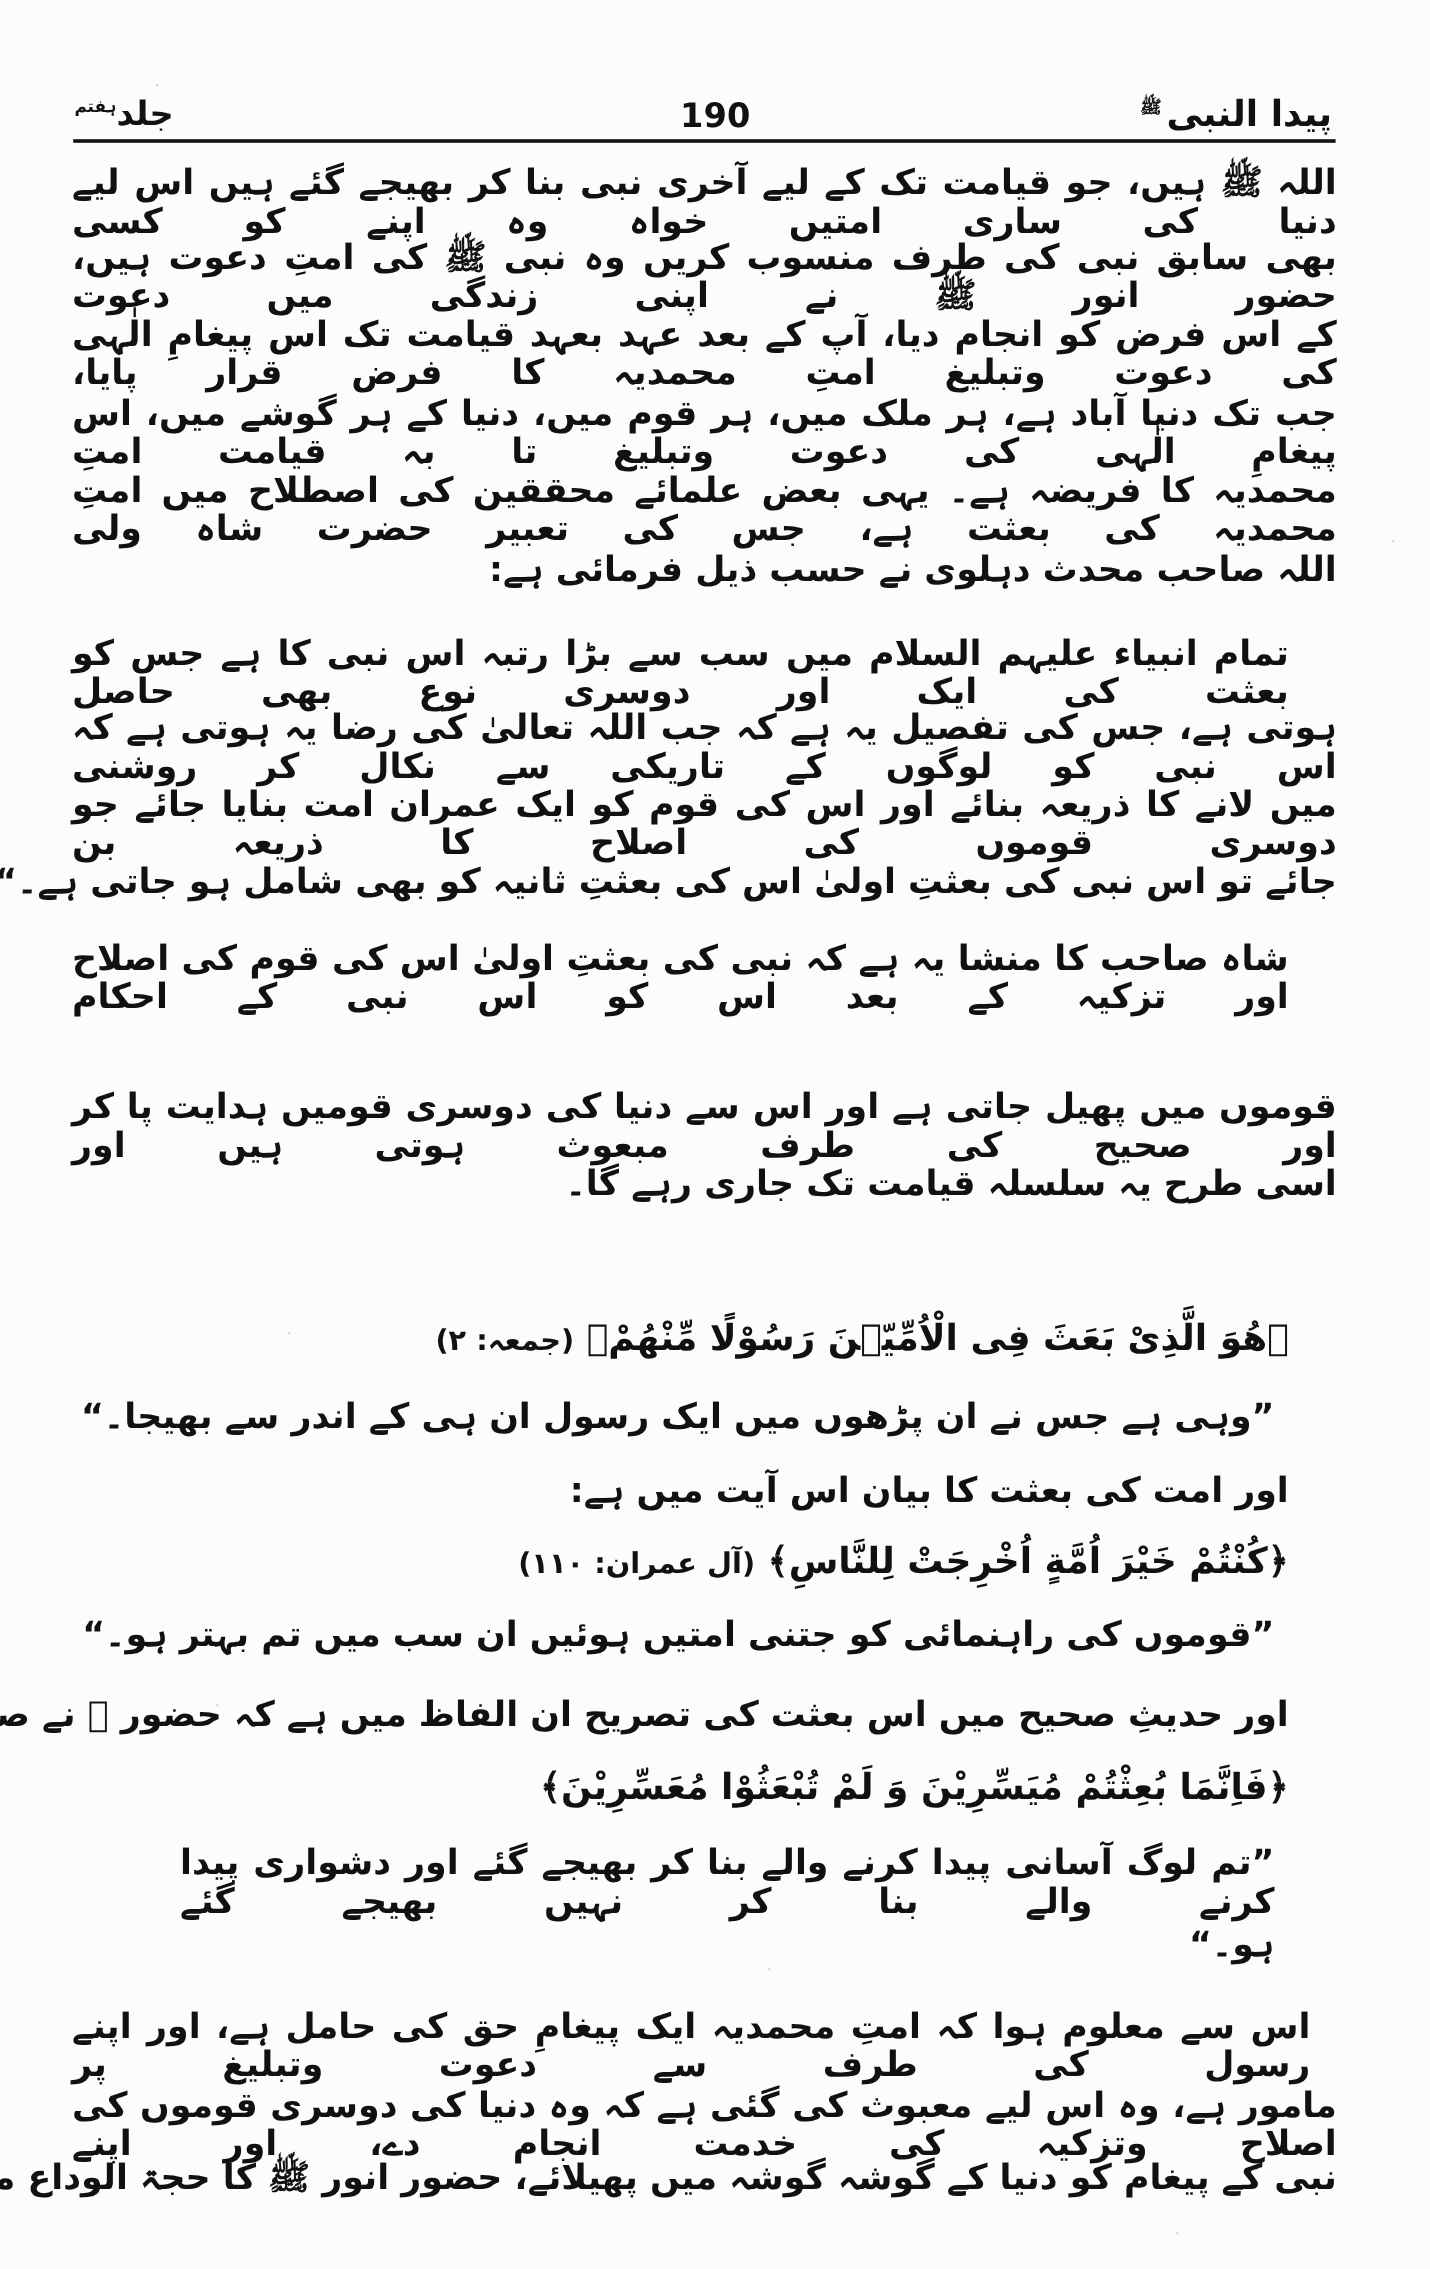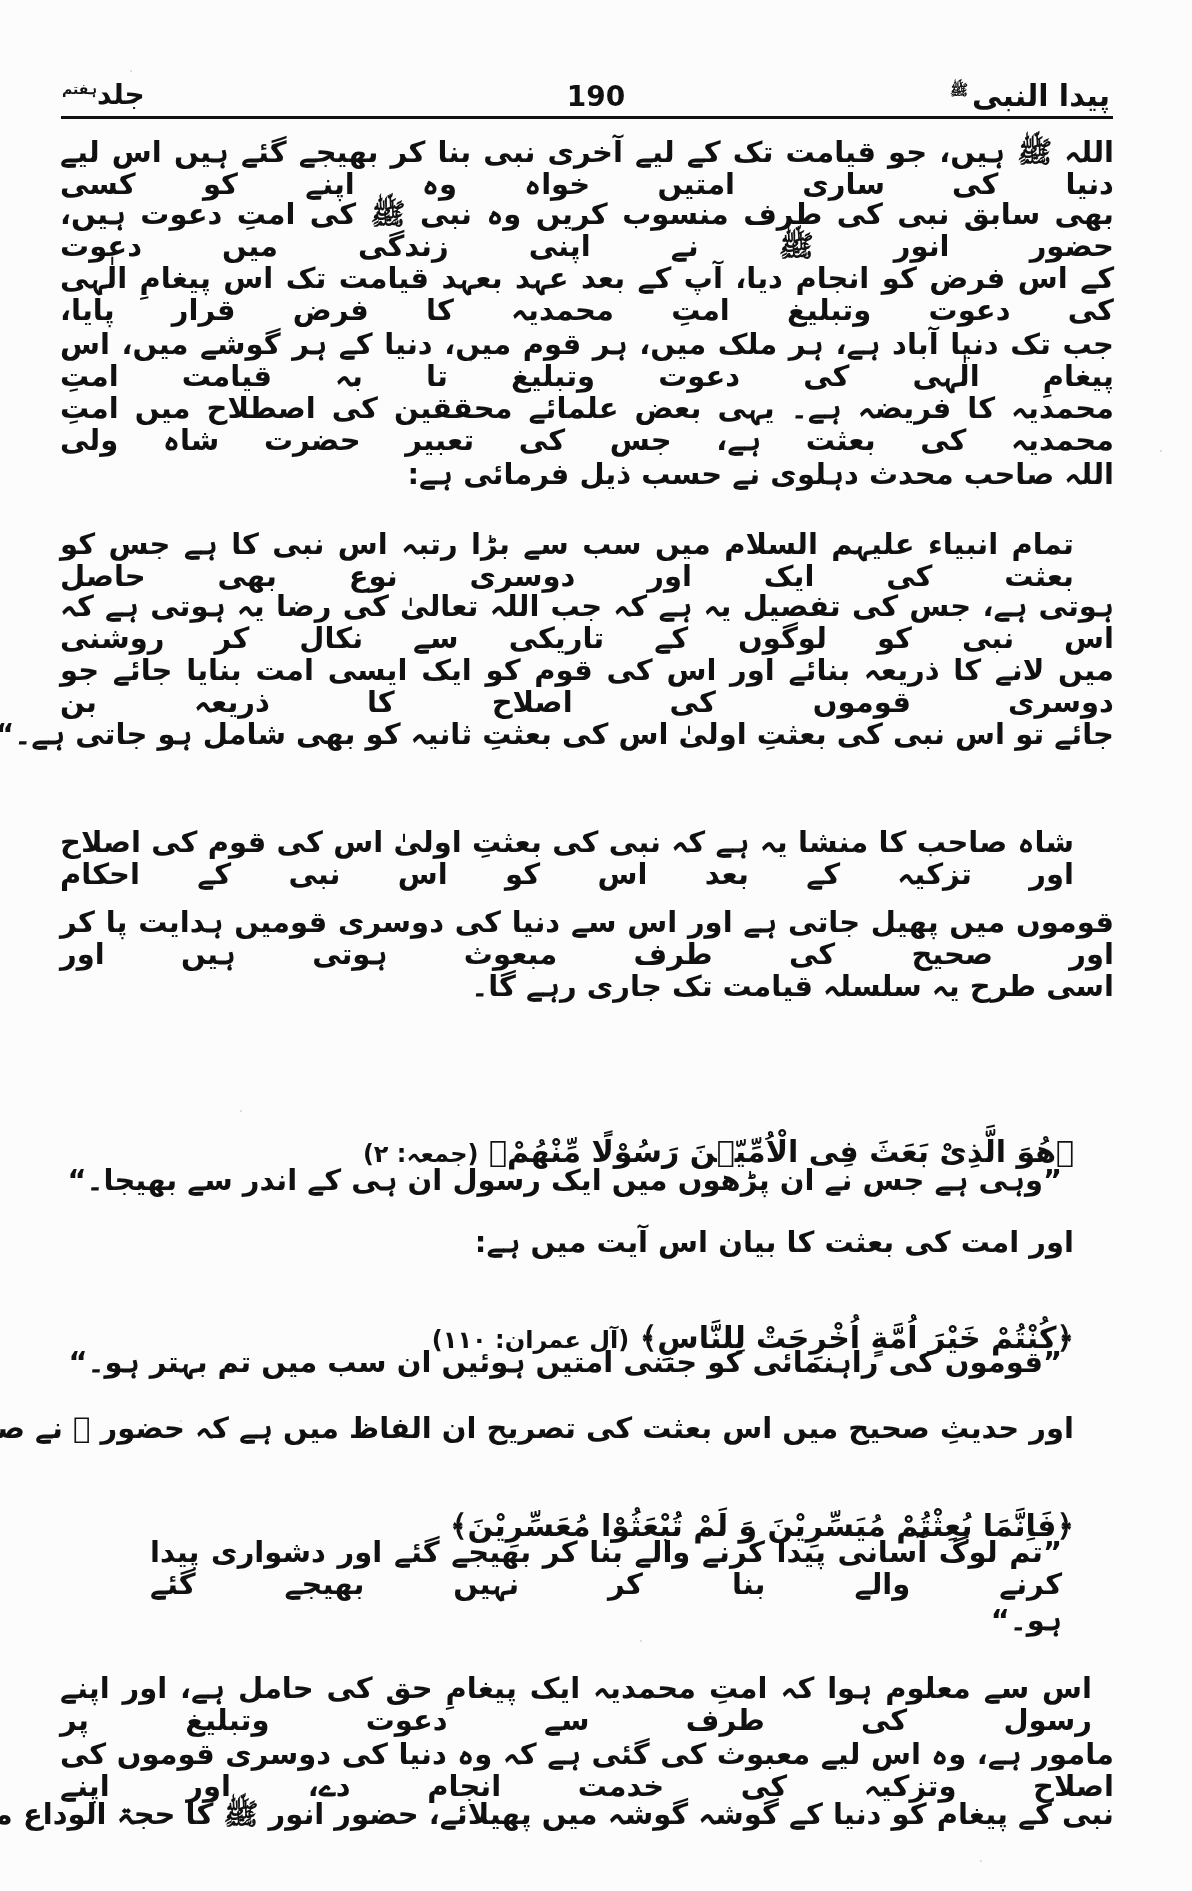--- a/index.html
+++ b/index.html
@@ -61,7 +61,7 @@
 
   <div class="line full" style="top:528px; right:118px">تمام انبیاء علیہم السلام میں سب سے بڑا رتبہ اس نبی کا ہے جس کو بعثت کی ایک اور دوسری نوع بھی حاصل</div>
   <div class="line full" style="top:590px">ہوتی ہے، جس کی تفصیل یہ ہے کہ جب اللہ تعالیٰ کی رضا یہ ہوتی ہے کہ اس نبی کو لوگوں کے تاریکی سے نکال کر روشنی</div>
-  <div class="line full" style="top:654px">میں لانے کا ذریعہ بنائے اور اس کی قوم کو ایک ایسی امت بنایا جائے جو دوسری قوموں کی اصلاح کا ذریعہ بن</div>
+  <div class="line full" style="top:654px">میں لانے کا ذریعہ بنائے اور اس کی قوم کو ایک عمران امت بنایا جائے جو دوسری قوموں کی اصلاح کا ذریعہ بن</div>
   <div class="line cite-wrap" style="top:718px">
     <span>جائے تو اس نبی کی بعثتِ اولیٰ اس کی بعثتِ ثانیہ کو بھی شامل ہو جاتی ہے۔“</span>
 

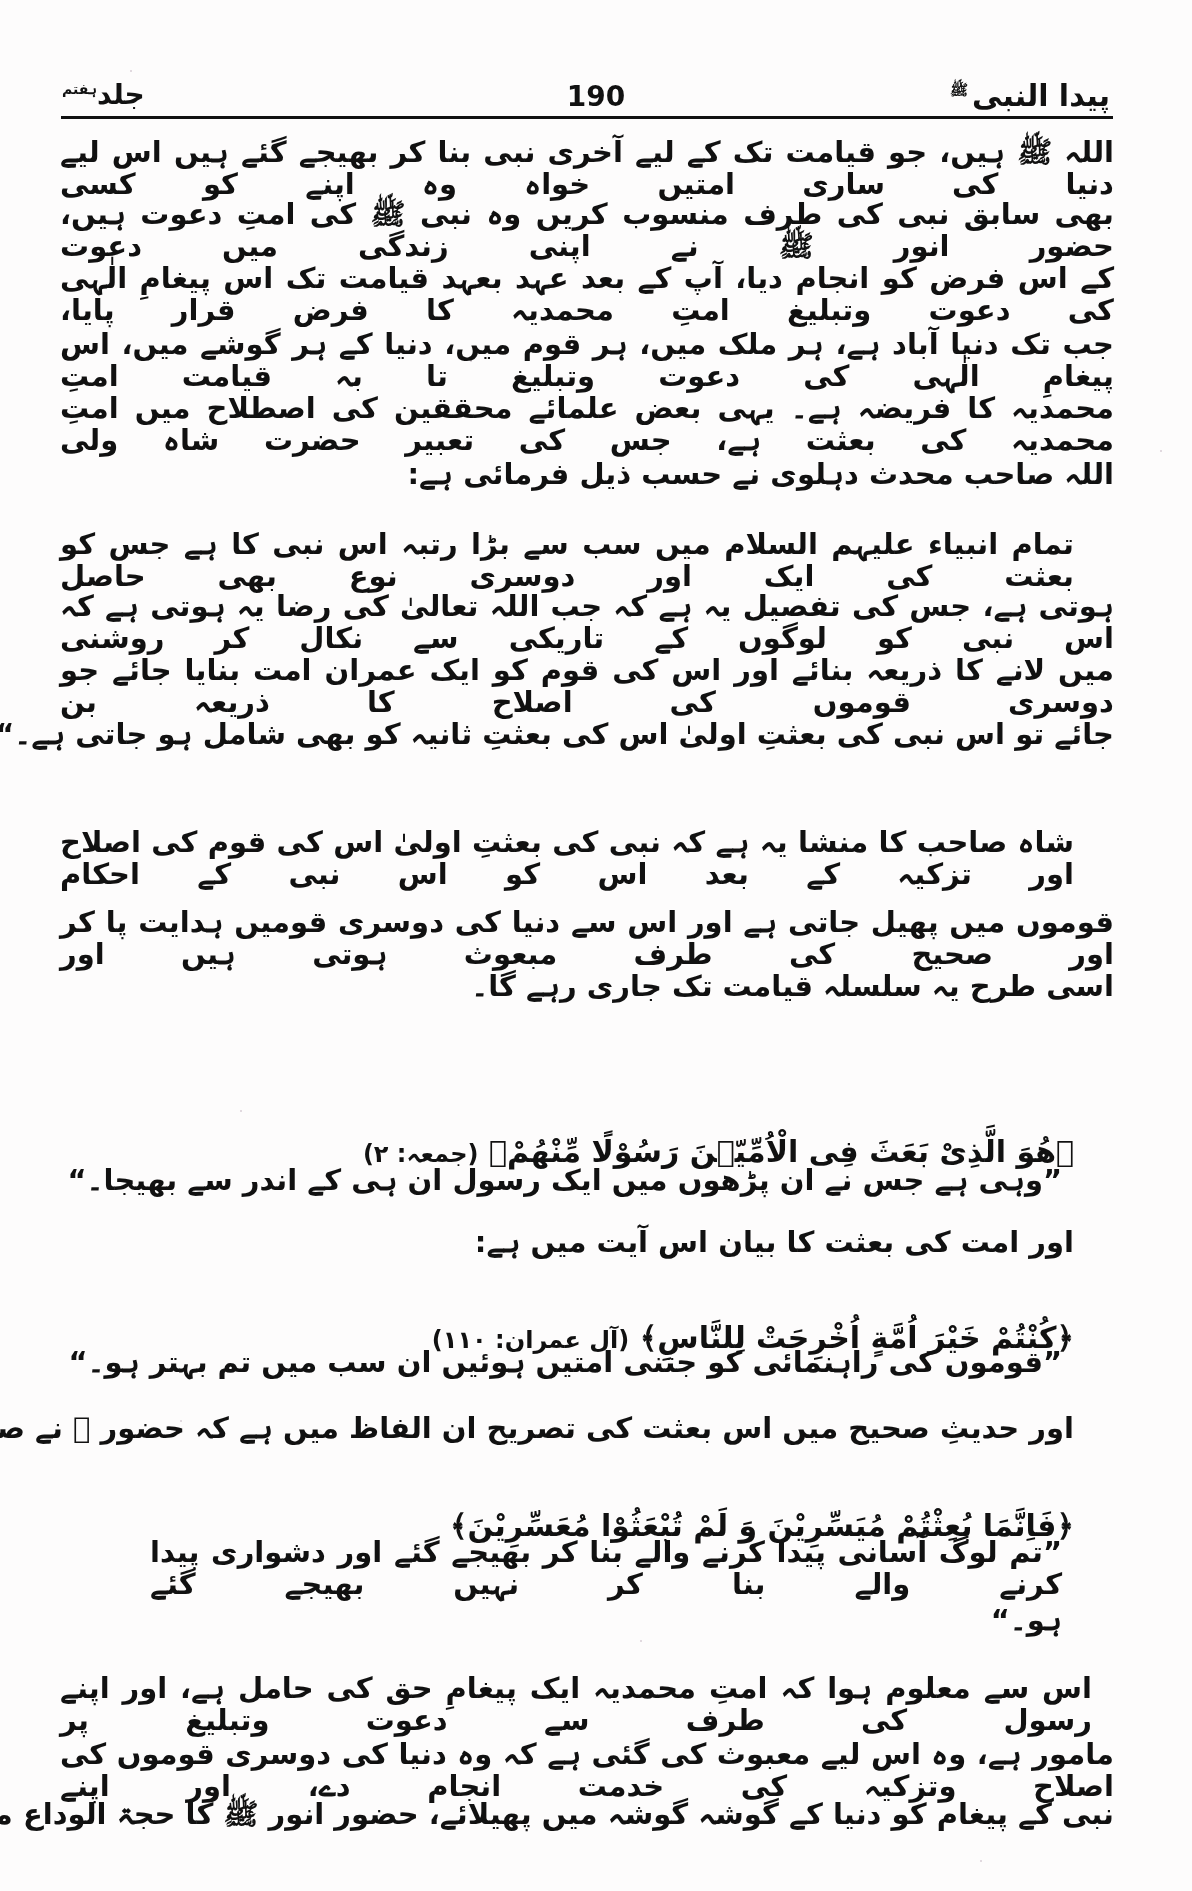--- a/index.html
+++ b/index.html
@@ -67,7 +67,7 @@
 
   </div>
 
-  <div class="line full" style="top:826px; right:118px">شاہ صاحب کا منشا یہ ہے کہ نبی کی بعثتِ اولیٰ اس کی قوم کی اصلاح اور تزکیہ کے بعد اس کو اس نبی کے احکام</div>
+  <div class="line full" style="top:782px; right:118px">شاہ صاحب کا منشا یہ ہے کہ نبی کی بعثتِ اولیٰ اس کی قوم کی اصلاح اور تزکیہ کے بعد اس کو اس نبی کے احکام</div>
   <div class="line full" style="top:906px">قوموں میں پھیل جاتی ہے اور اس سے دنیا کی دوسری قومیں ہدایت پا کر اور صحیح کی طرف مبعوث ہوتی ہیں اور</div>
   <div class="line part" style="top:970px">اسی طرح یہ سلسلہ قیامت تک جاری رہے گا۔</div>
 

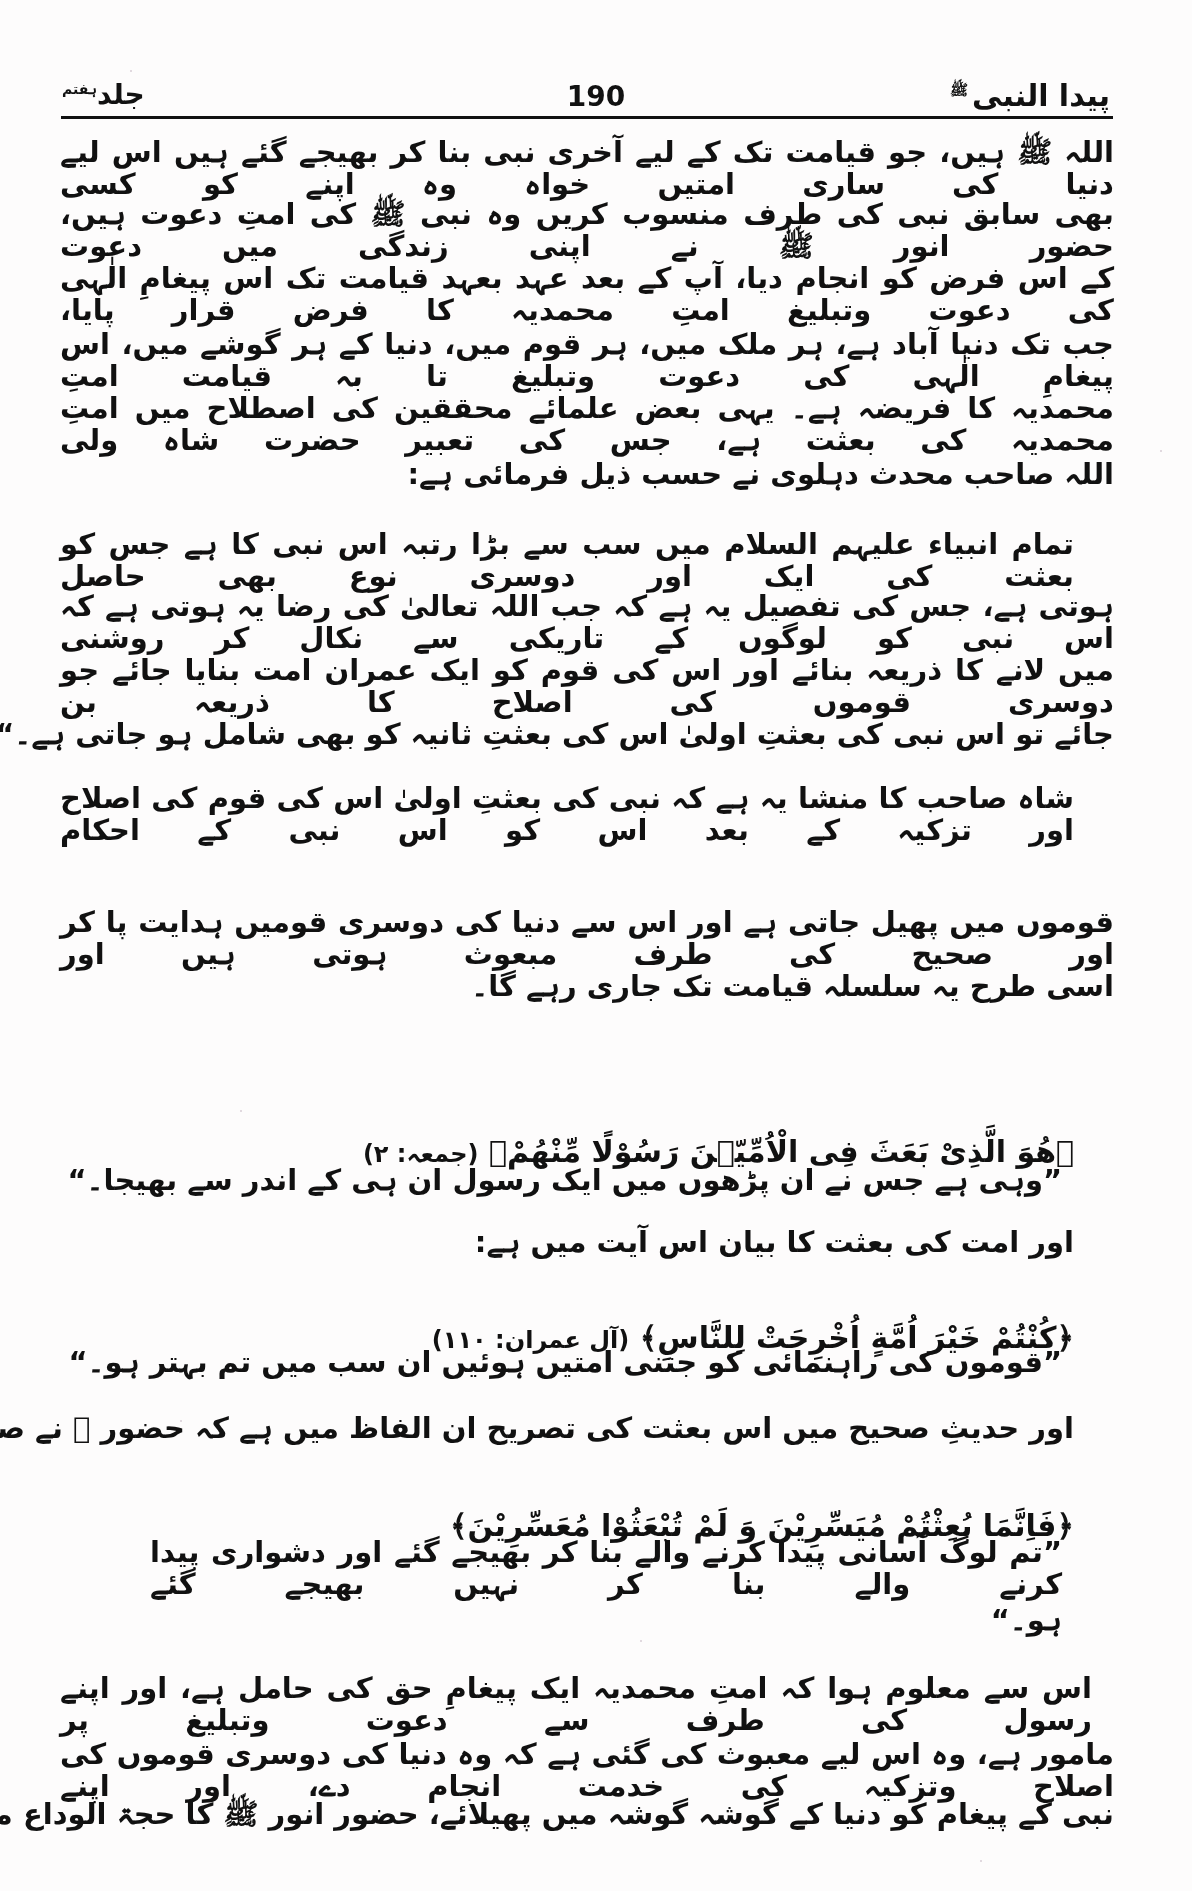--- a/index.html
+++ b/index.html
@@ -26,7 +26,7 @@
   .line.part { right: 78px; }
   .line.ind  { right: 118px; }
   .line.quote{ right: 130px; }
-  .line.verse{ right: 118px; font-size: 30px; margin-top: 36px; }
+  .line.verse{ right: 118px; font-size: 30px; }
   .cite { font-size: 24px; font-weight: bold; }
   .cite-wrap { display:flex; justify-content: space-between; direction: rtl; left:60px; right:78px; }
 </style>

